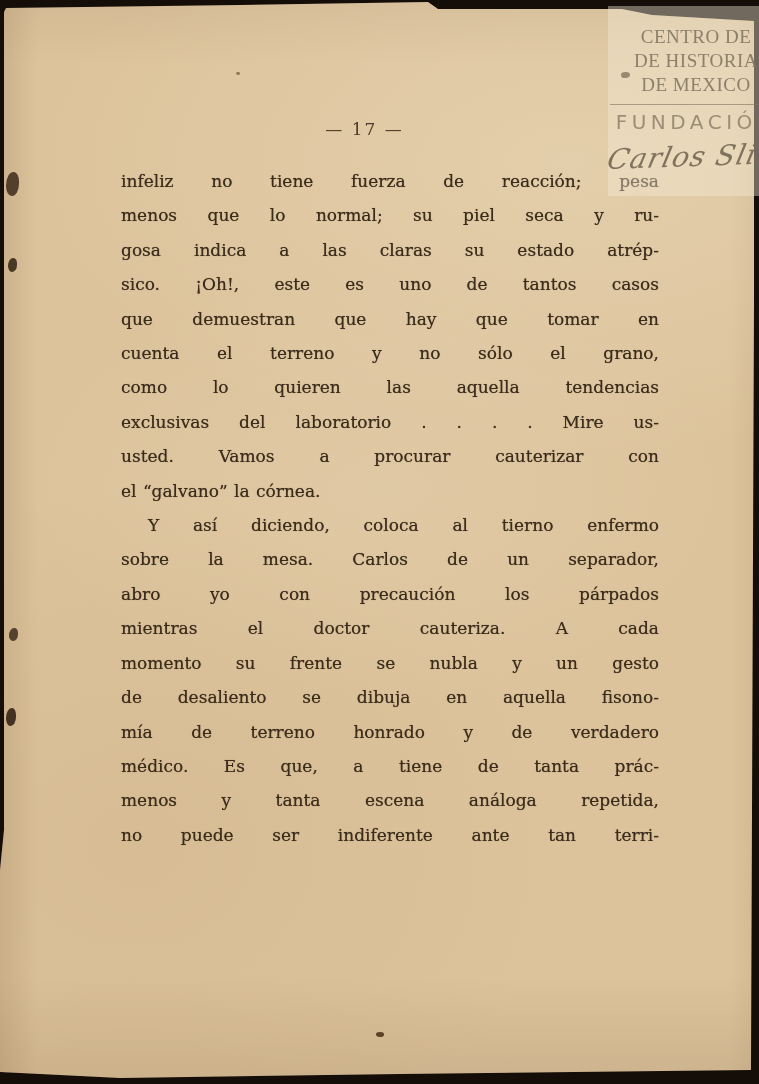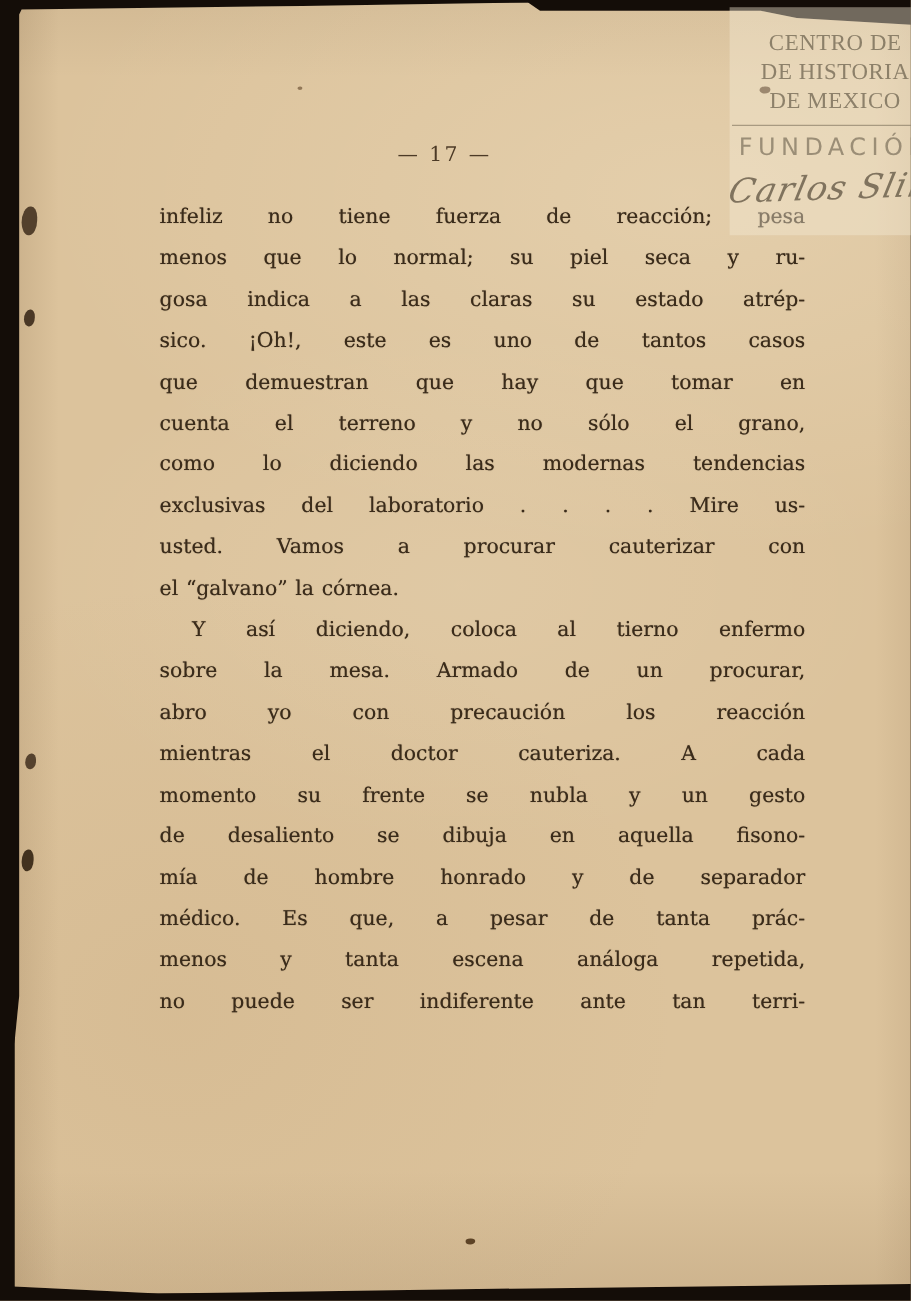--- a/index.html
+++ b/index.html
@@ -36,7 +36,6 @@
       400px 1074px, 120px 1078px, 0px 1072px,
       0px 870px, 4px 830px, 4px 12px
     );
-    margin-left: 12px;
   }
   
   .page-number {

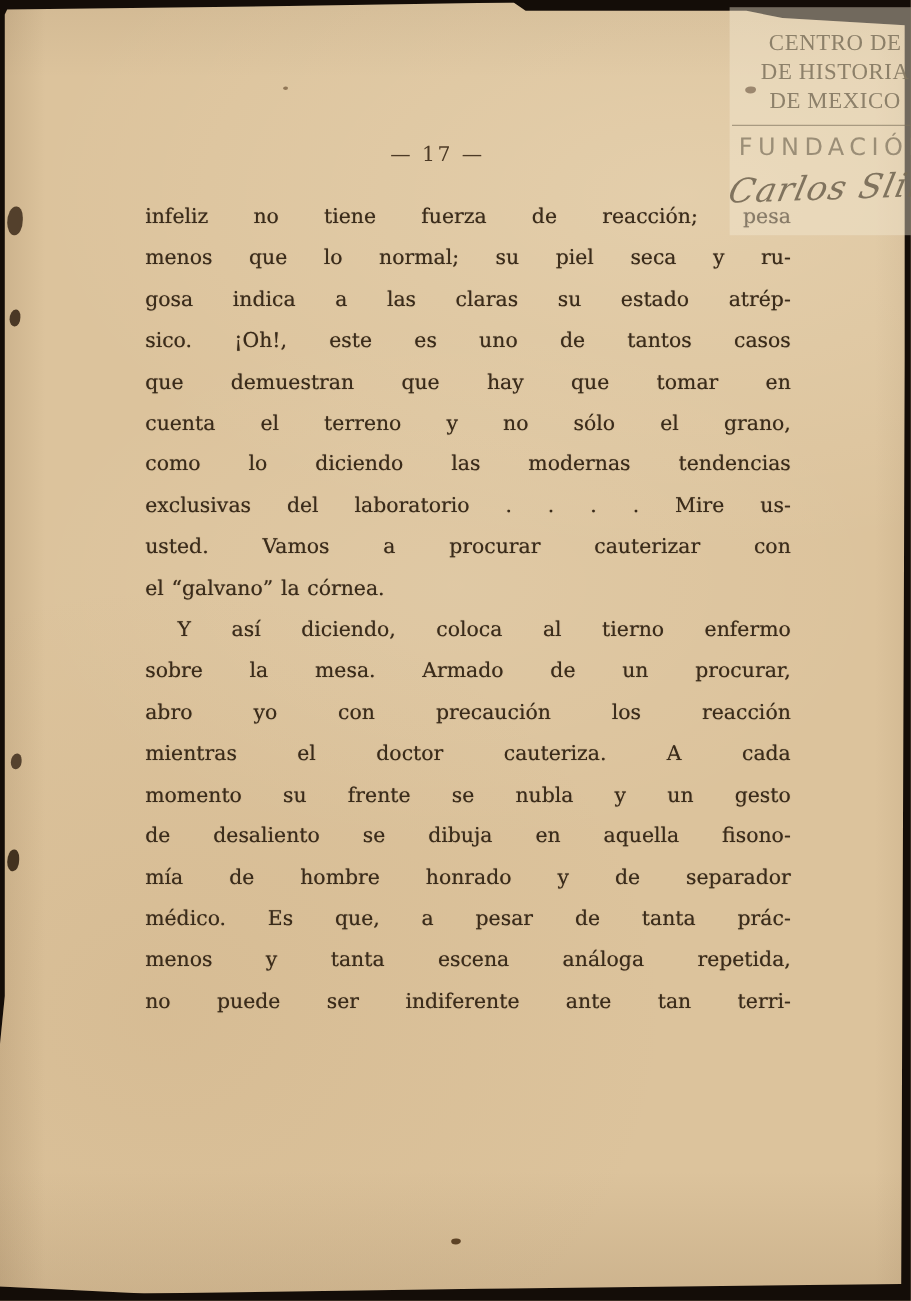--- a/index.html
+++ b/index.html
@@ -149,7 +149,7 @@
         <div class="text-line">sico. ¡Oh!, este es uno de tantos casos</div>
         <div class="text-line">que demuestran que hay que tomar en</div>
         <div class="text-line">cuenta el terreno y no sólo el grano,</div>
-        <div class="text-line">como lo diciendo las modernas tendencias</div>
+        <div class="text-line">como lo quieren las aquella tendencias</div>
         <div class="text-line">exclusivas del laboratorio . . . . Mire us-</div>
         <div class="text-line">usted. Vamos a procurar cauterizar con</div>
         <div class="text-line flush-left">el “galvano” la córnea.</div>

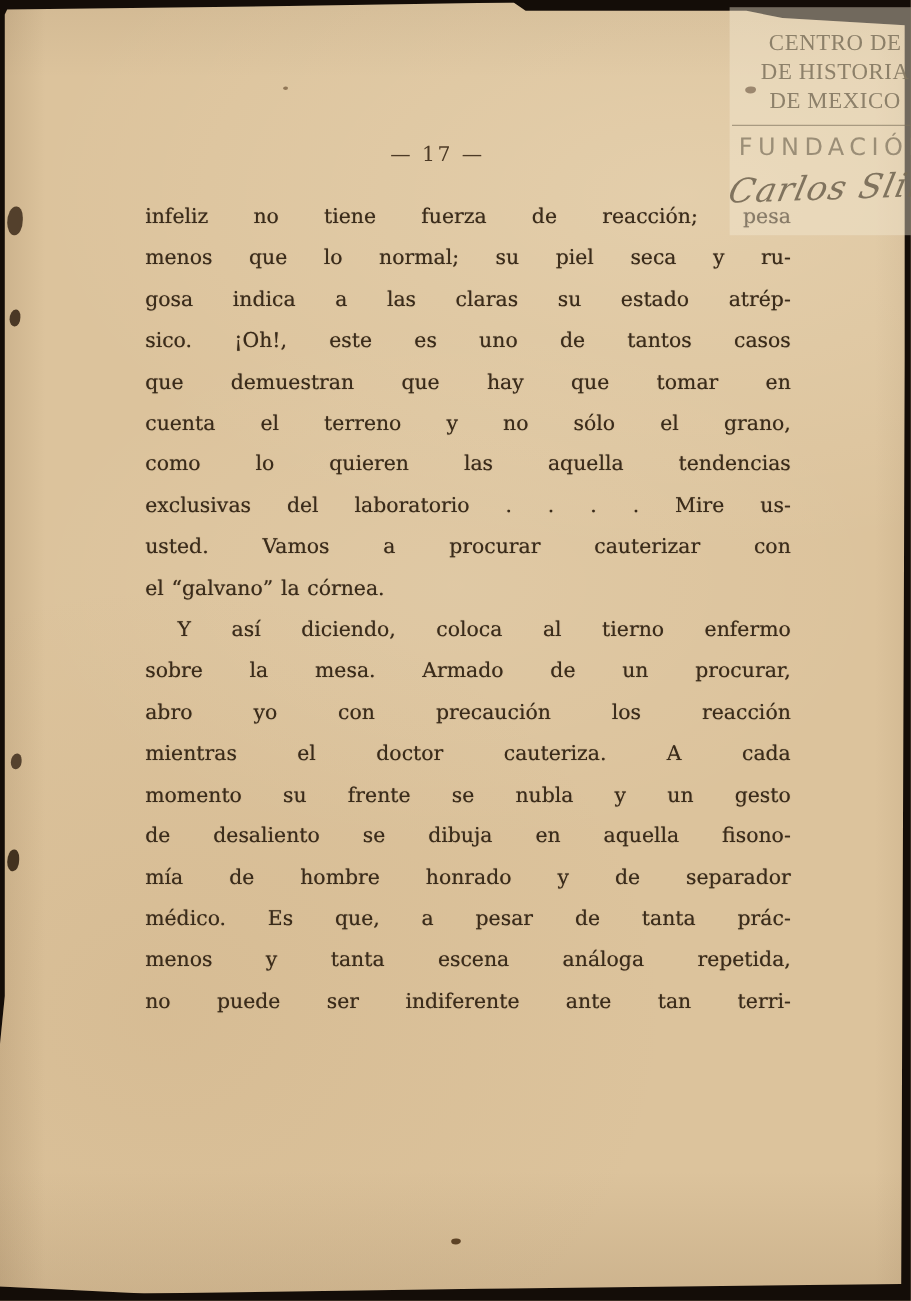--- a/index.html
+++ b/index.html
@@ -154,7 +154,7 @@
         <div class="text-line">usted. Vamos a procurar cauterizar con</div>
         <div class="text-line flush-left">el “galvano” la córnea.</div>
         <div class="text-line indent">Y así diciendo, coloca al tierno enfermo</div>
-        <div class="text-line">sobre la mesa. Armado de un procurar,</div>
+        <div class="text-line">sobre la mesa. Carlos de un separador,</div>
         <div class="text-line">abro yo con precaución los reacción</div>
         <div class="text-line">mientras el doctor cauteriza. A cada</div>
         <div class="text-line">momento su frente se nubla y un gesto</div>

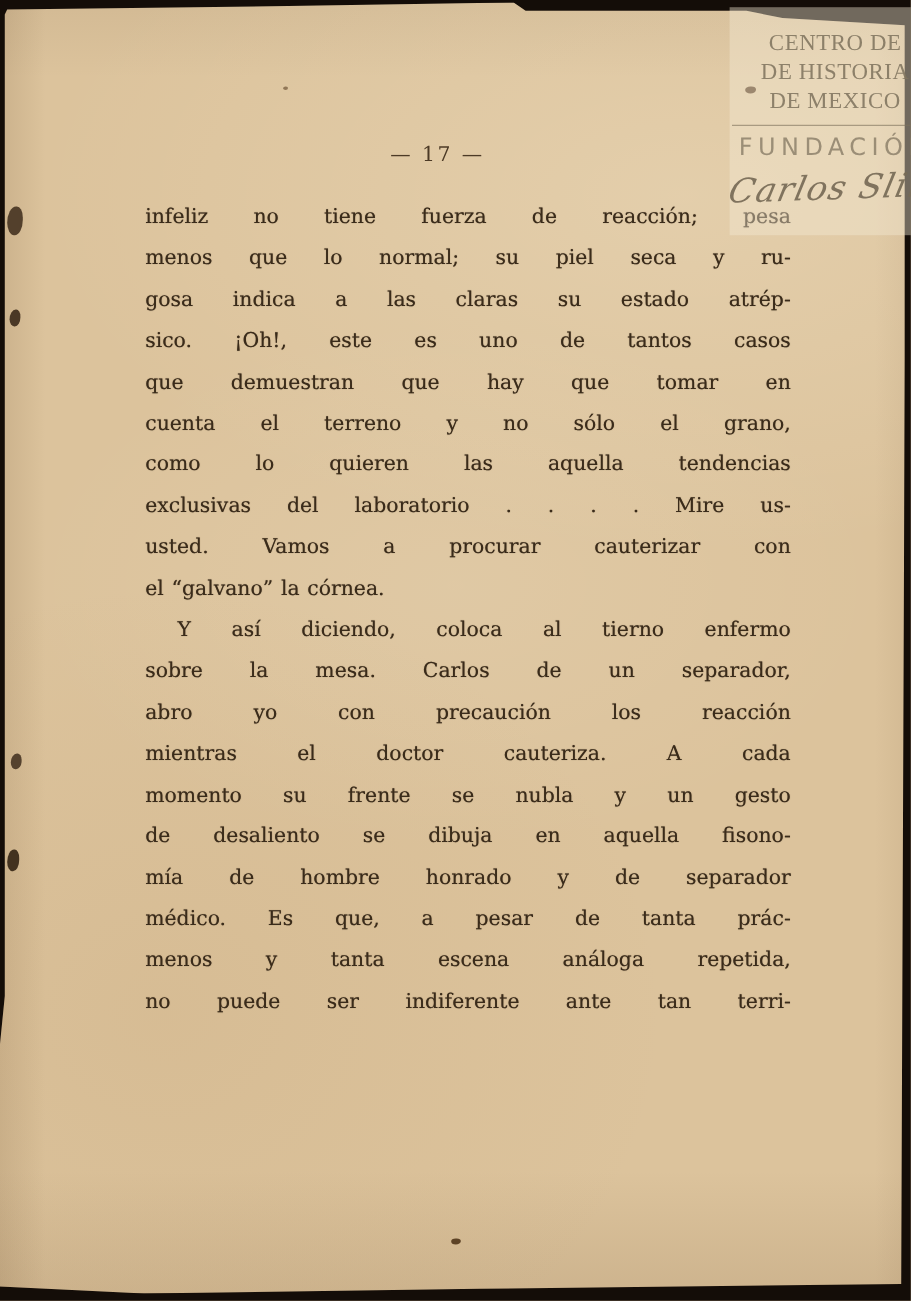--- a/index.html
+++ b/index.html
@@ -155,7 +155,7 @@
         <div class="text-line flush-left">el “galvano” la córnea.</div>
         <div class="text-line indent">Y así diciendo, coloca al tierno enfermo</div>
         <div class="text-line">sobre la mesa. Carlos de un separador,</div>
-        <div class="text-line">abro yo con precaución los reacción</div>
+        <div class="text-line">abro yo con precaución los párpados</div>
         <div class="text-line">mientras el doctor cauteriza. A cada</div>
         <div class="text-line">momento su frente se nubla y un gesto</div>
         <div class="text-line">de desaliento se dibuja en aquella fisono-</div>

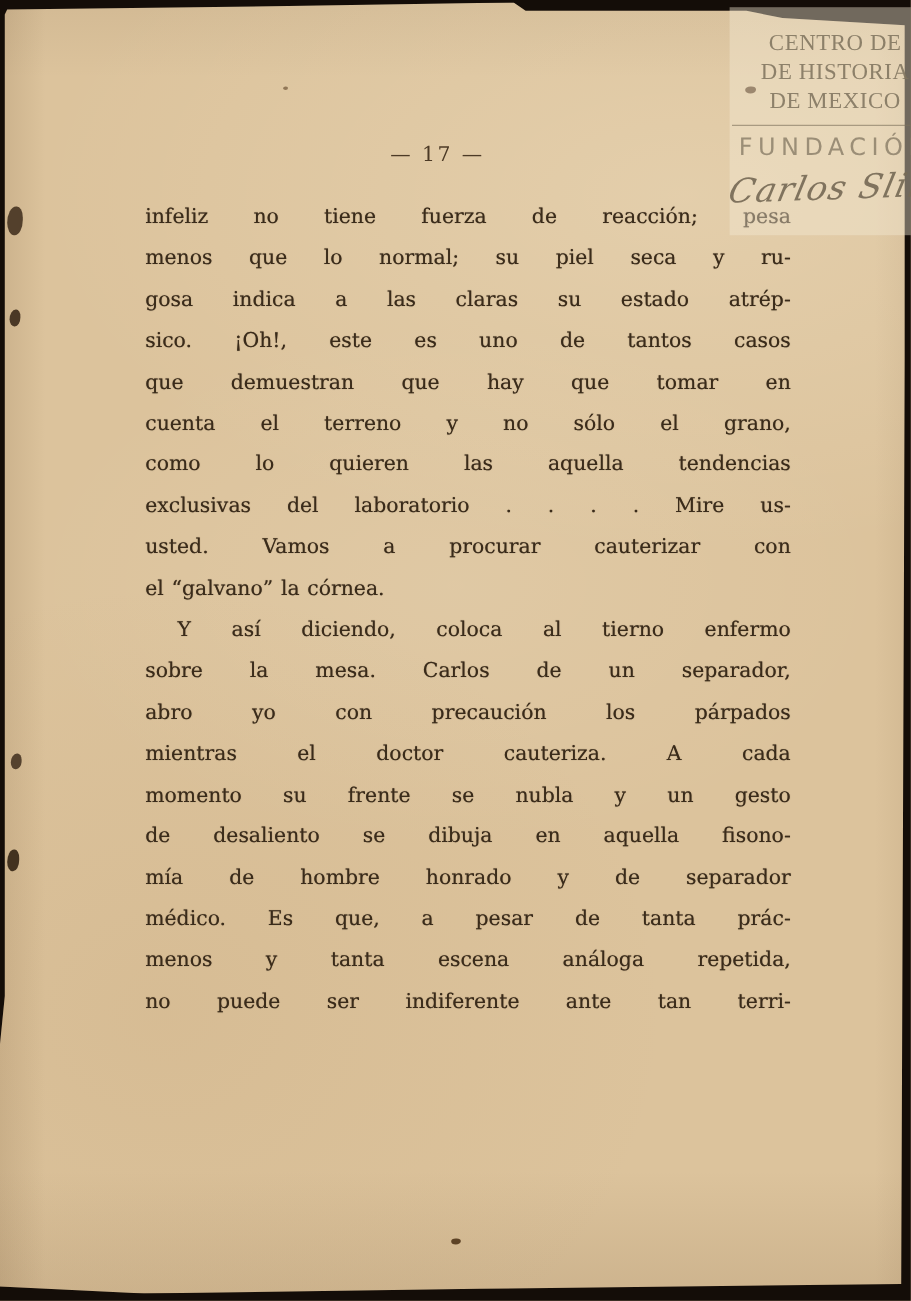--- a/index.html
+++ b/index.html
@@ -159,7 +159,7 @@
         <div class="text-line">mientras el doctor cauteriza. A cada</div>
         <div class="text-line">momento su frente se nubla y un gesto</div>
         <div class="text-line">de desaliento se dibuja en aquella fisono-</div>
-        <div class="text-line">mía de hombre honrado y de separador</div>
+        <div class="text-line">mía de terreno honrado y de verdadero</div>
         <div class="text-line">médico. Es que, a pesar de tanta prác-</div>
         <div class="text-line">menos y tanta escena análoga repetida,</div>
         <div class="text-line">no puede ser indiferente ante tan terri-</div>

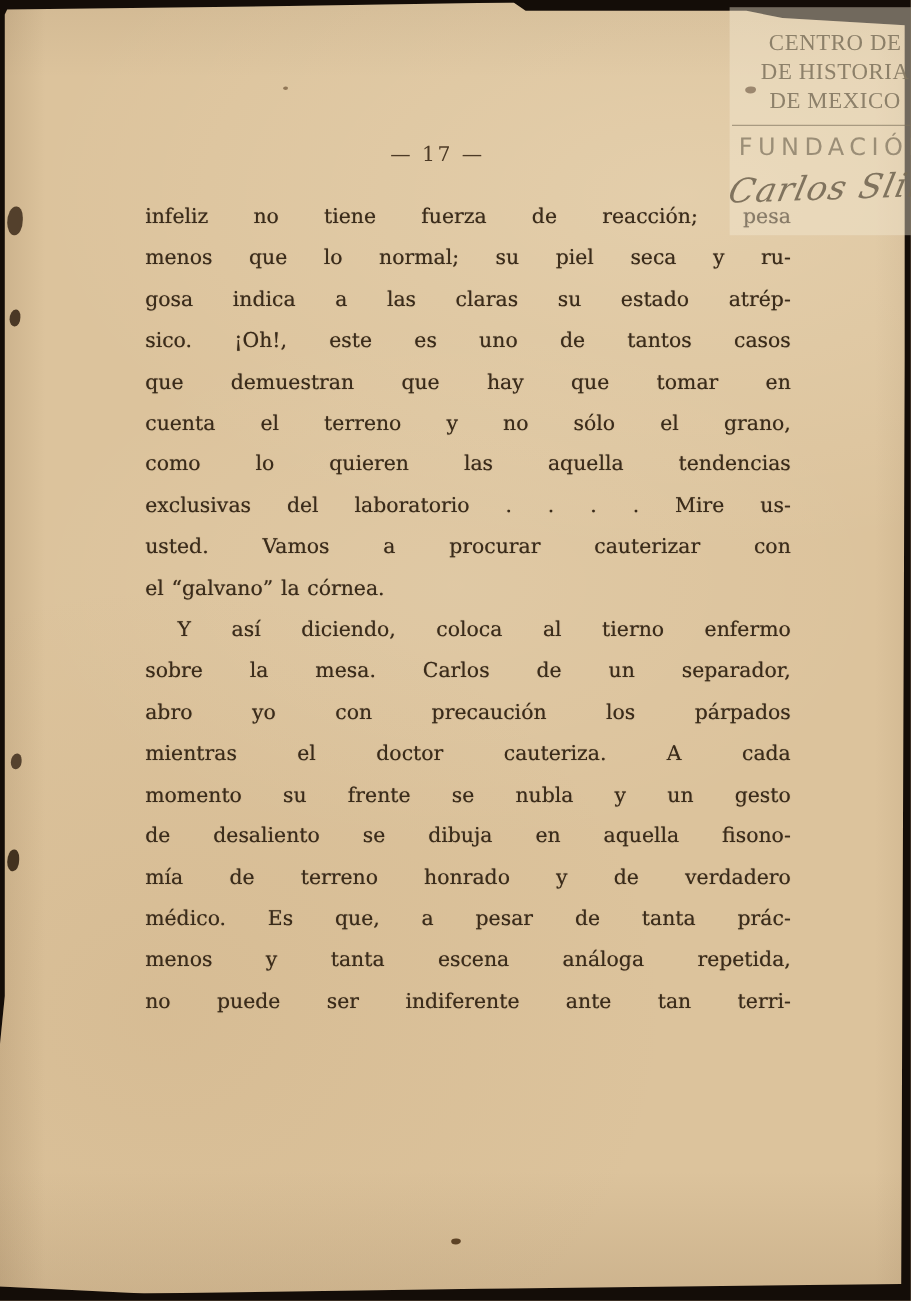--- a/index.html
+++ b/index.html
@@ -160,7 +160,7 @@
         <div class="text-line">momento su frente se nubla y un gesto</div>
         <div class="text-line">de desaliento se dibuja en aquella fisono-</div>
         <div class="text-line">mía de terreno honrado y de verdadero</div>
-        <div class="text-line">médico. Es que, a pesar de tanta prác-</div>
+        <div class="text-line">médico. Es que, a tiene de tanta prác-</div>
         <div class="text-line">menos y tanta escena análoga repetida,</div>
         <div class="text-line">no puede ser indiferente ante tan terri-</div>
       </div>

